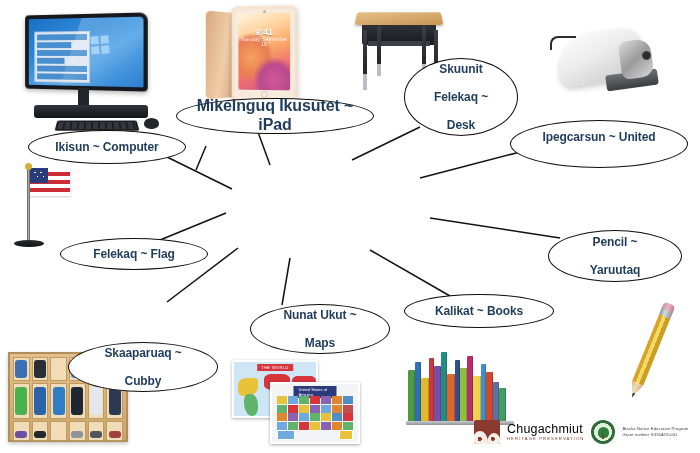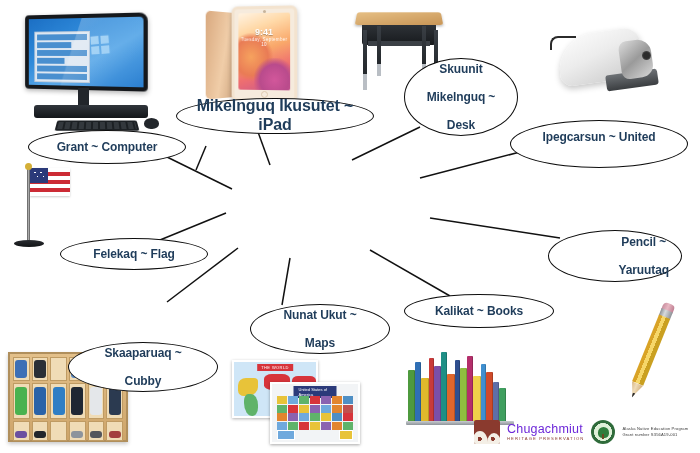--- a/index.html
+++ b/index.html
@@ -472,7 +472,7 @@
   </div>
 
   <div class="node" style="left:404px; top:58px; width:114px; height:78px; font-size:12px;">
-    <span><span>Skuunit</span><br><span>Mikelnguq  ~</span><br><span>Desk</span></span>
+    <span><span>Skuunit</span><br><span>Felekaq  ~</span><br><span>Desk</span></span>
   </div>
 
   <div class="node" style="left:510px; top:120px; width:178px; height:48px; font-size:12px;">

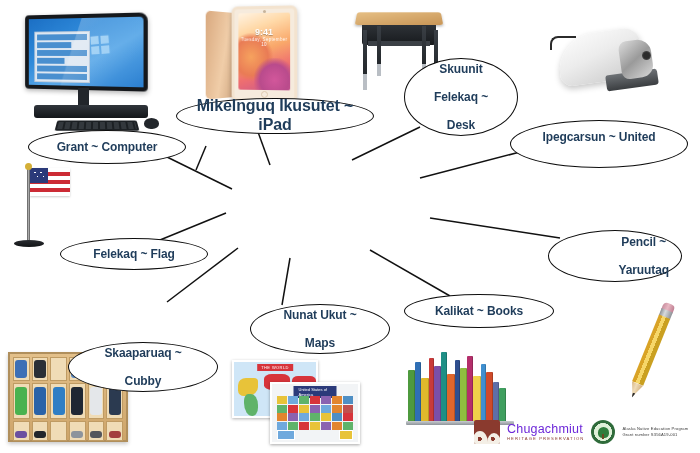--- a/index.html
+++ b/index.html
@@ -464,7 +464,7 @@
 
 
   <div class="node" style="left:28px; top:130px; width:158px; height:34px; font-size:12px;">
-    <span>Grant ~ Computer</span>
+    <span>Ikisun ~ Computer</span>
   </div>
 
   <div class="node" style="left:176px; top:98px; width:198px; height:36px; font-size:16px;">

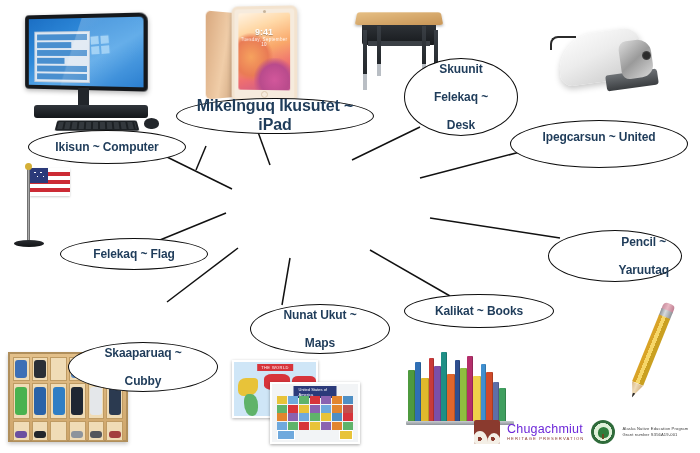--- a/index.html
+++ b/index.html
@@ -479,7 +479,7 @@
     <span><span>Ipegcarsun ~ United</span><br></span>
   </div>
 
-  <div class="node" style="left:548px; top:230px; width:134px; height:52px; font-size:12px;justify-content:flex-end;">
+  <div class="node" style="left:548px; top:230px; width:134px; height:52px; font-size:12px;">
     <span><span>Pencil ~</span><br><span>Yaruutaq</span></span>
   </div>
 

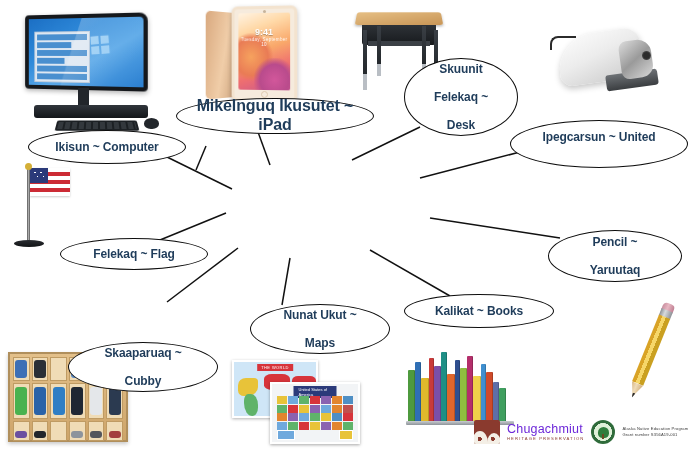--- a/index.html
+++ b/index.html
@@ -225,7 +225,7 @@
     background: radial-gradient(circle at 22% 60%, #8a3a2e 0 2px, transparent 2.2px),
                 radial-gradient(circle at 72% 55%, #8a3a2e 0 2px, transparent 2.2px); }
   .chug-txt { line-height:1.05; }
-  .chug-name { font-size:12.5px; color:#6d28d9; letter-spacing:.2px; }
+  .chug-name { font-size:12.5px; color:#000000; letter-spacing:.2px; }
   .chug-sub { font-size:4.2px; color:#8a3a2e; letter-spacing:1.1px; margin-top:1px; }
   .seal { width:24px; height:24px; border-radius:50%; flex:none;
     background:radial-gradient(circle, #dff0d8 0 52%, #2f6b3a 53% 74%, #1f4a28 75% 100%);

